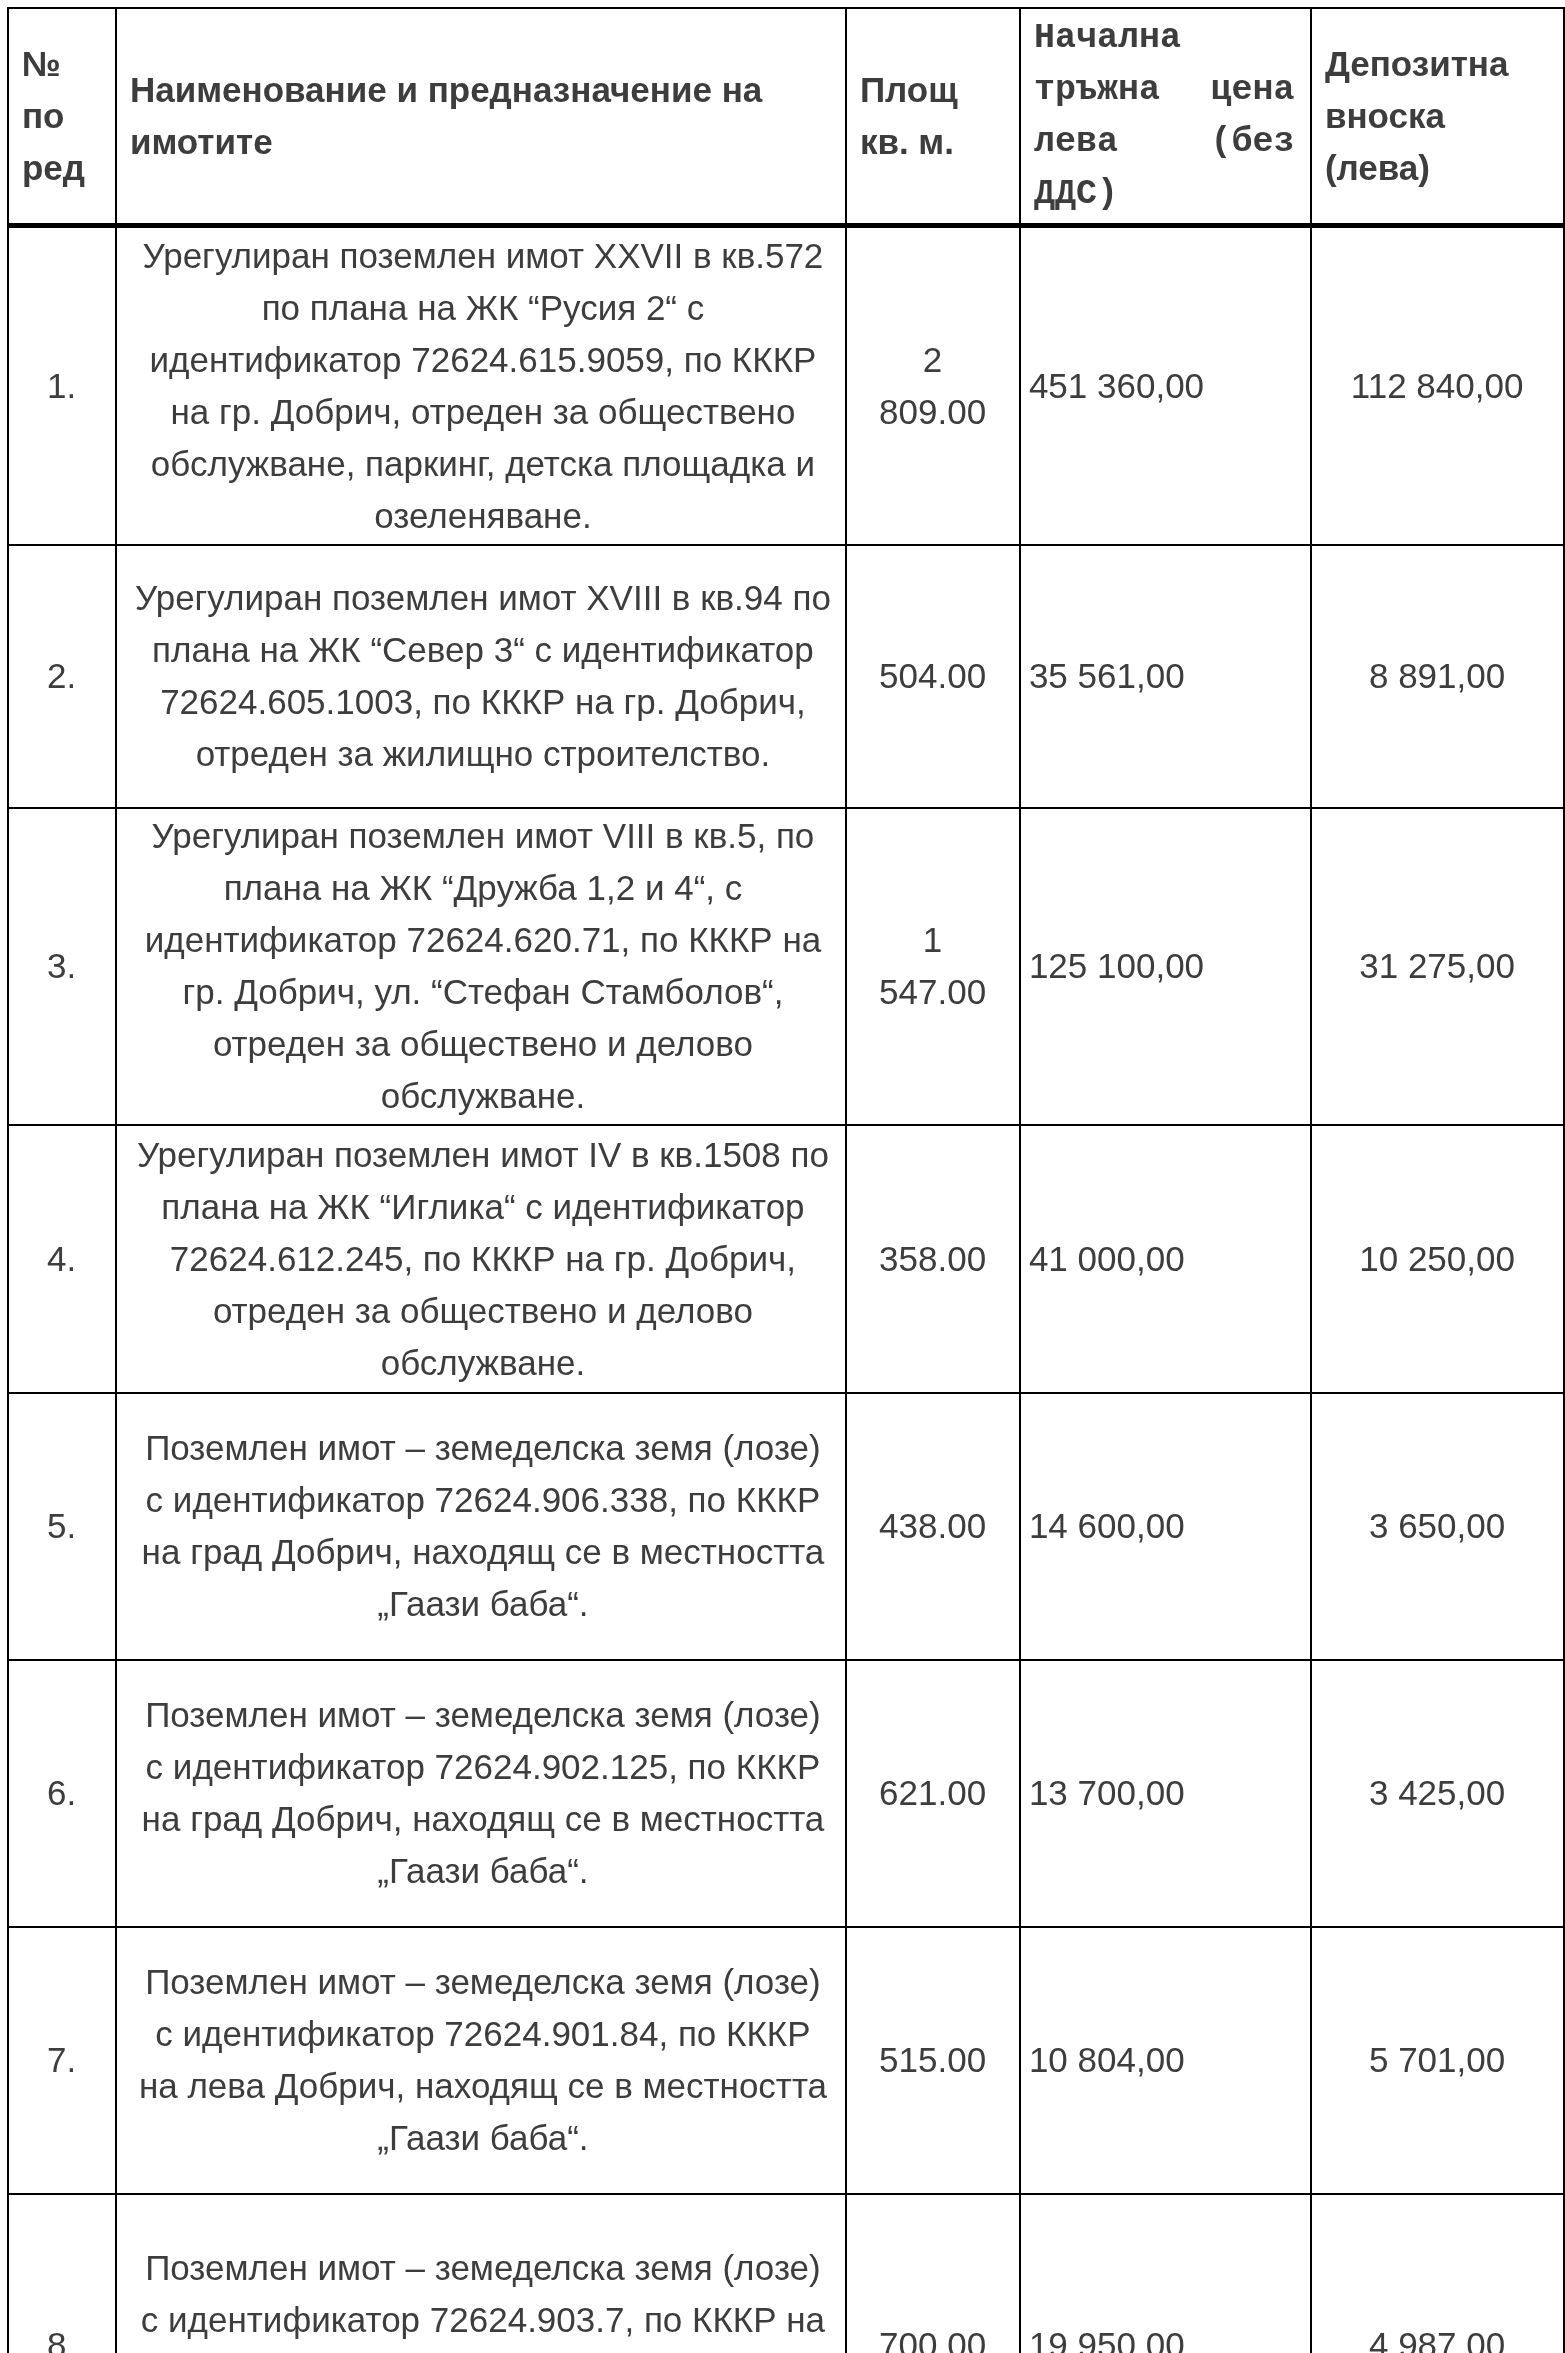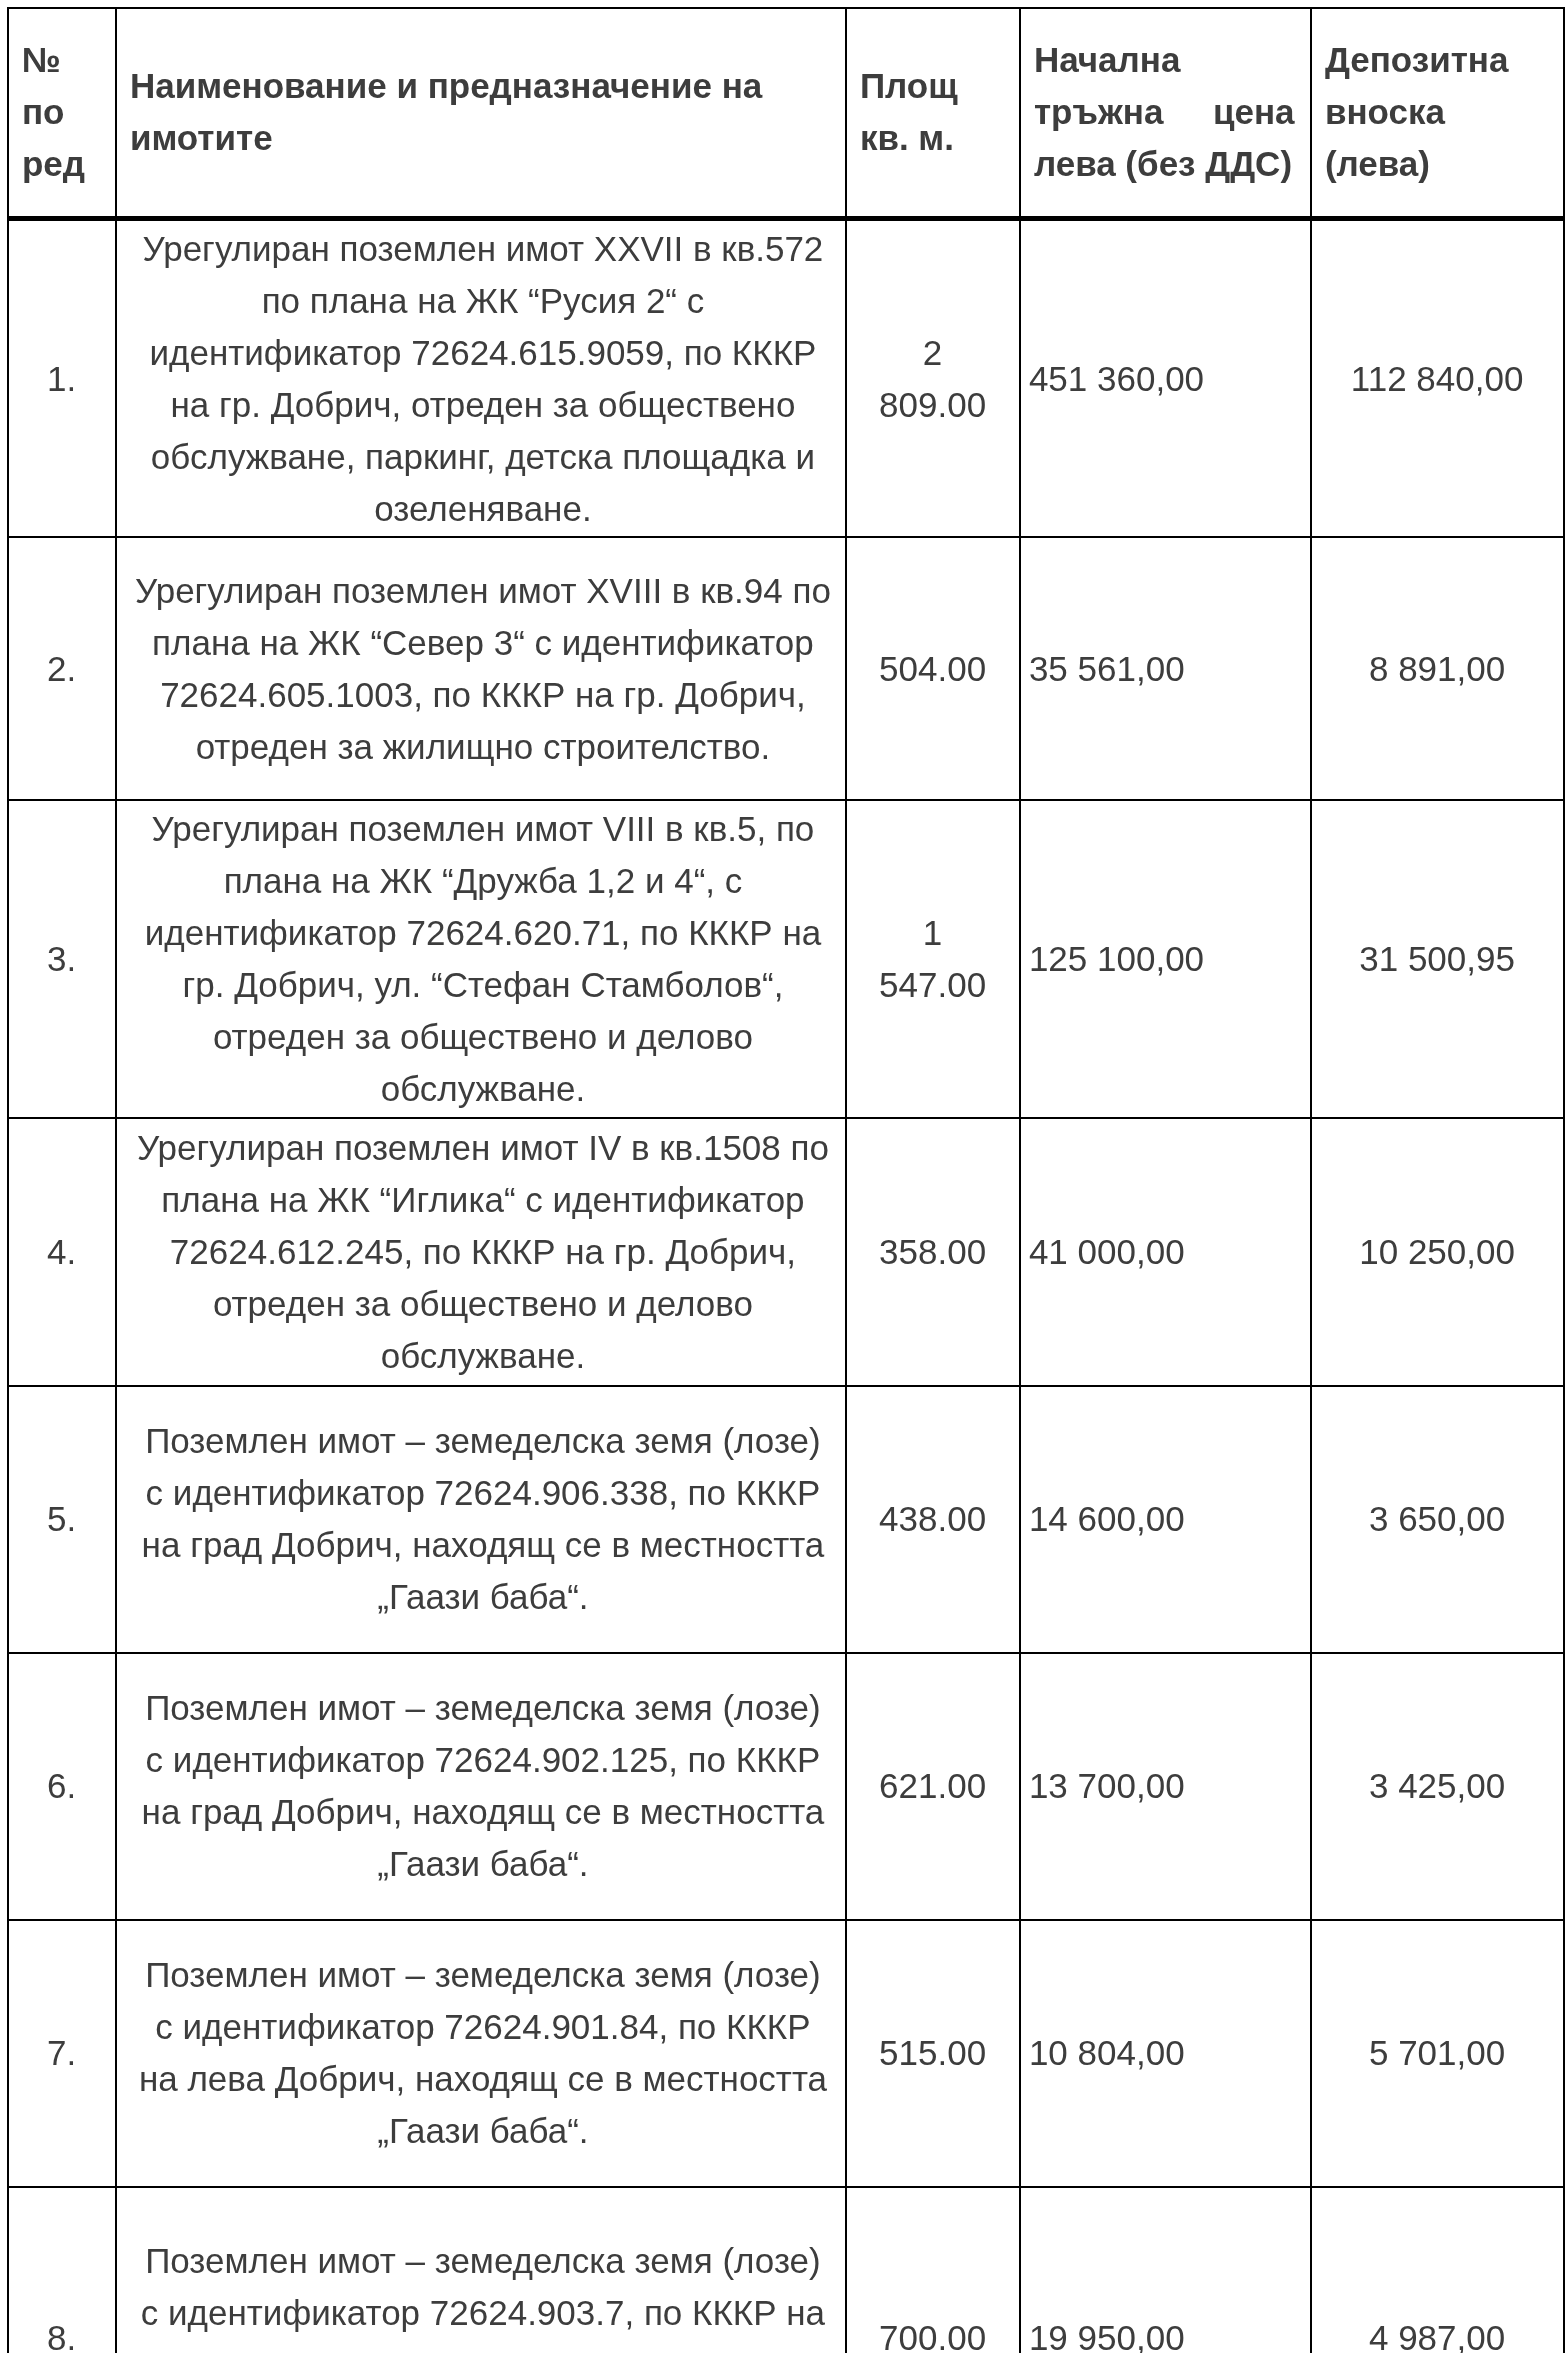--- a/index.html
+++ b/index.html
@@ -37,7 +37,7 @@
     padding: 3.3px 11.6px 3.3px 13.3px;
     border-bottom-width: 5.8px;
   }
-  .props th.h-price { text-align: justify; text-align-last: left; padding-right: 15px; }
+  .props th.h-price { text-align: justify; text-align-last: left; padding-right: 15px; font-family: Liberation Mono, monospace; }
   .props td { font-weight: normal; }
 
   .c-num   { text-align: center; padding: 0 5px; }

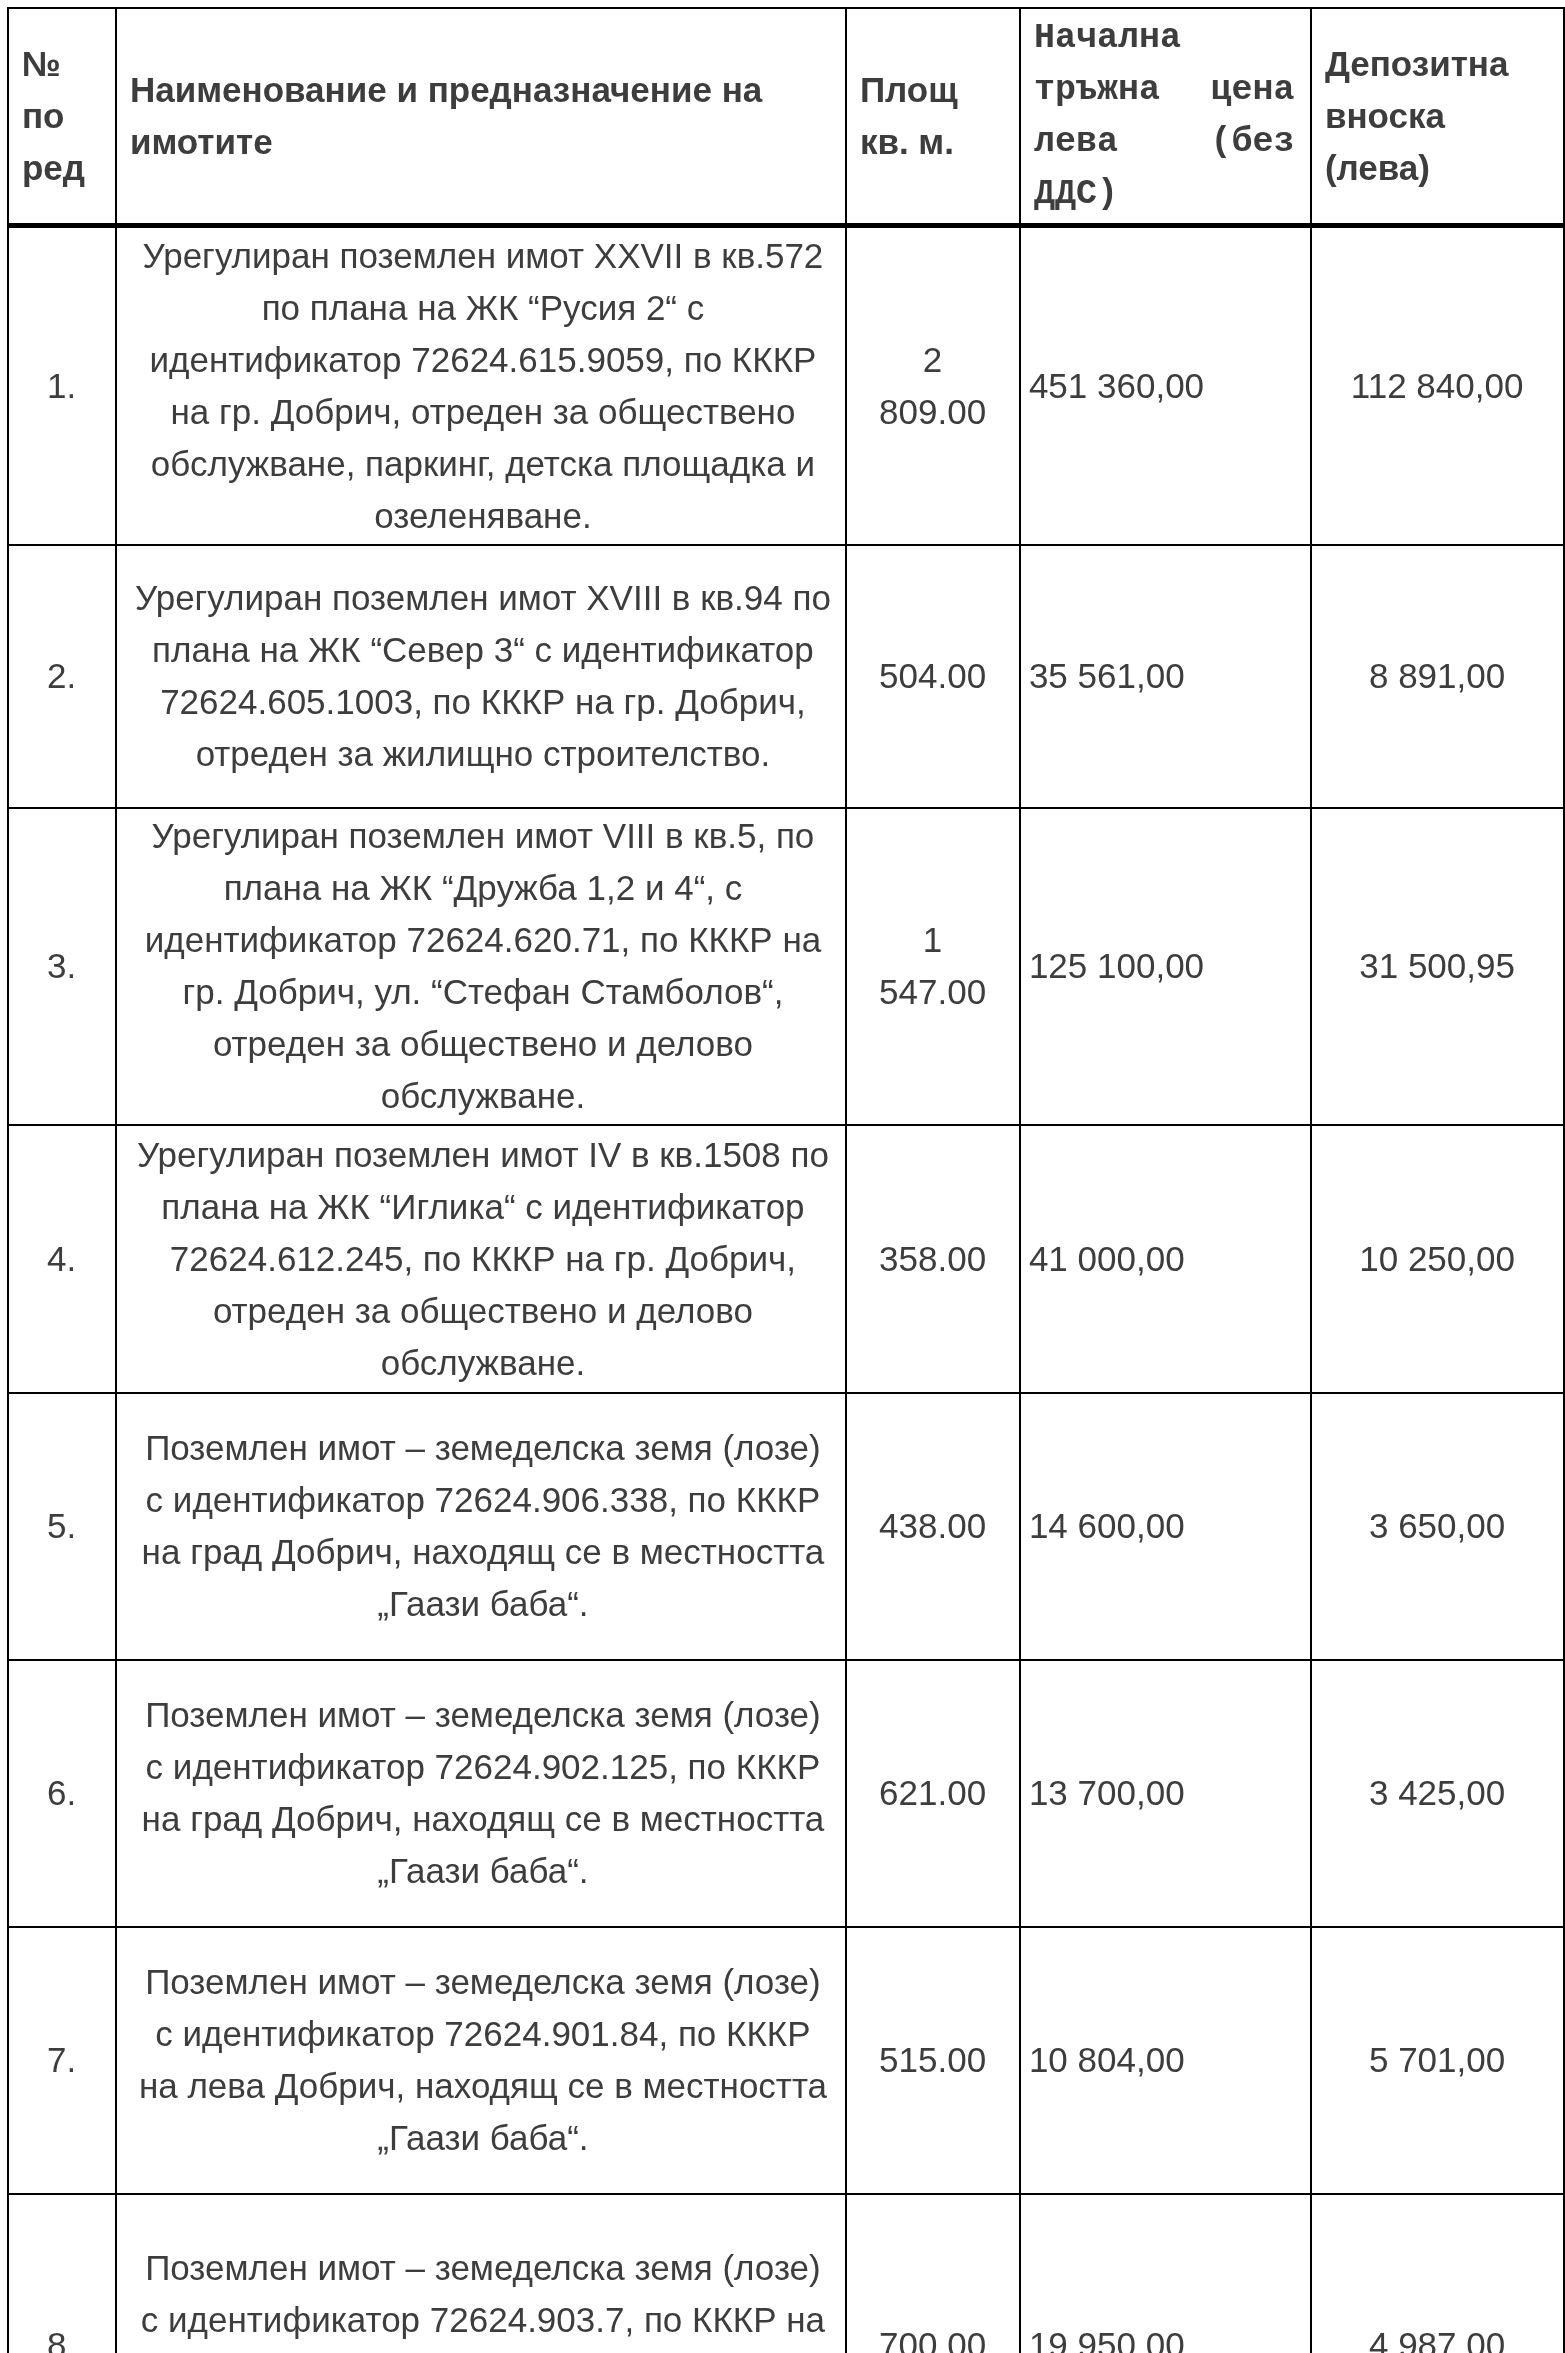--- a/index.html
+++ b/index.html
@@ -103,7 +103,7 @@
       <td class="c-area">1
 547.00</td>
       <td class="c-price">125 100,00</td>
-      <td class="c-deposit">31 500,95</td>
+      <td class="c-deposit">31 275,00</td>
     </tr>
 
     <tr>

